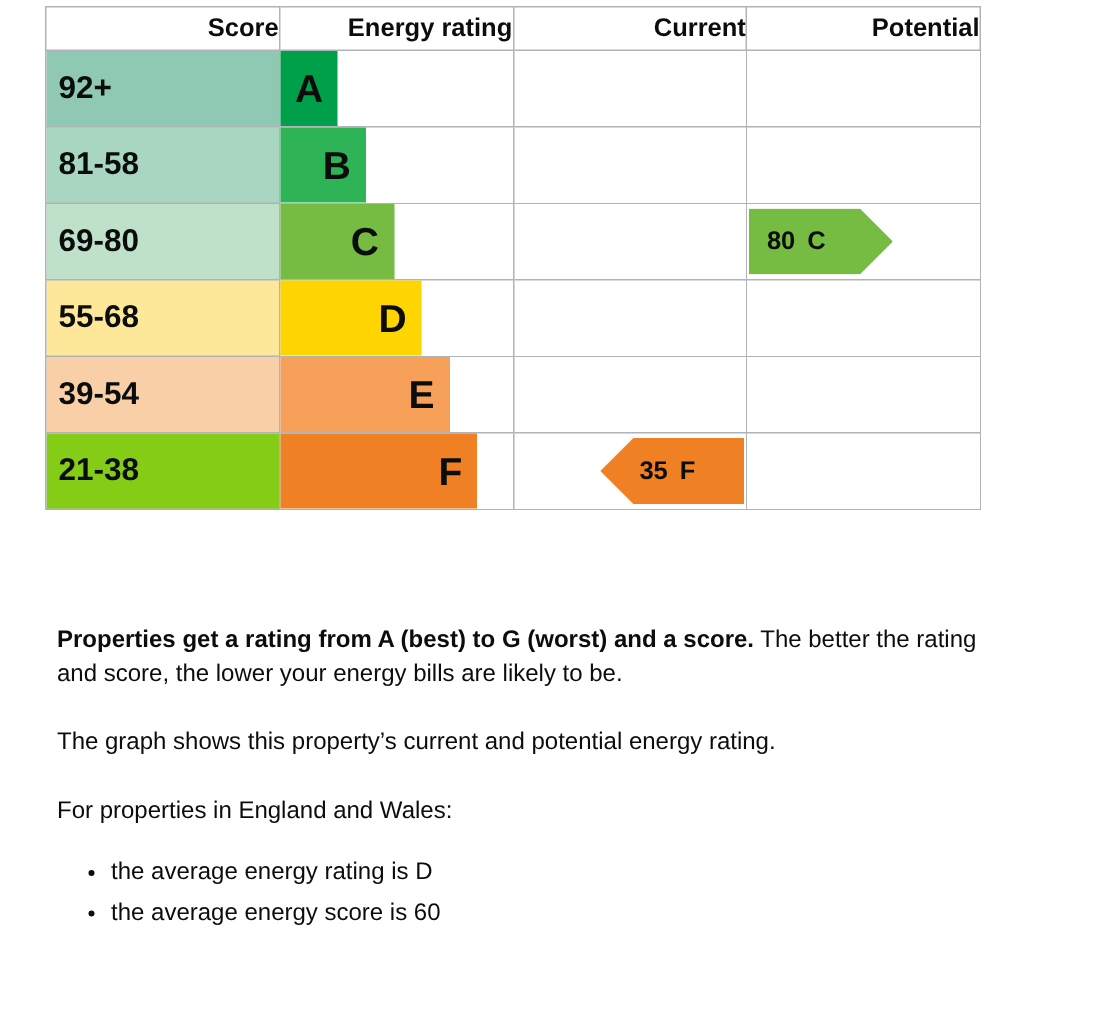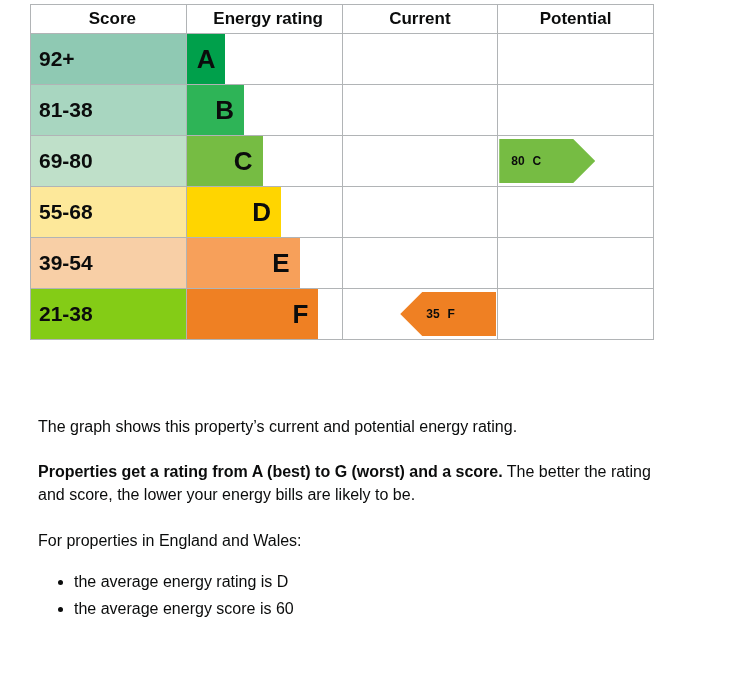--- a/index.html
+++ b/index.html
@@ -37,7 +37,7 @@
     height: 28px;
     font-size: 17px;
     font-weight: bold;
-    text-align: center;
+    text-align: right;
     padding-left: 8px !important;
     vertical-align: middle;
     color: #0b0c0c;

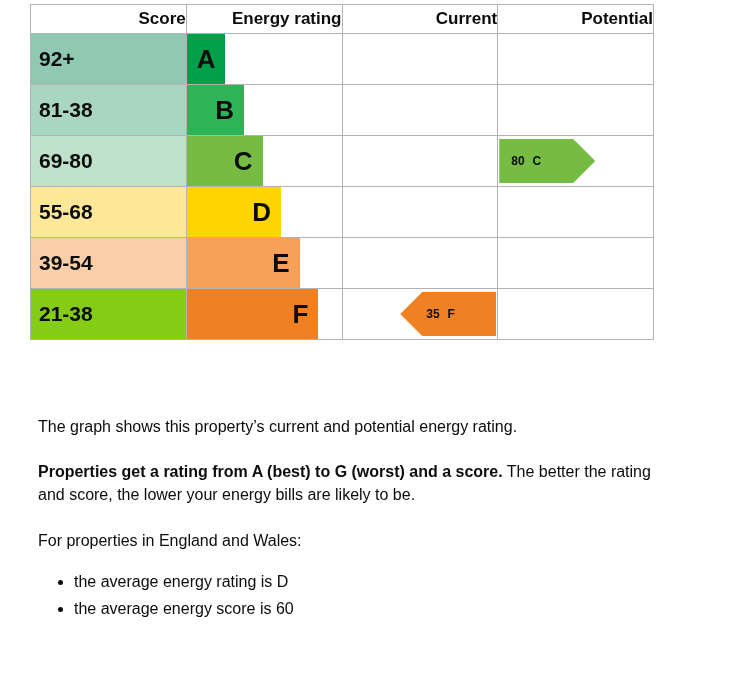--- a/index.html
+++ b/index.html
@@ -162,7 +162,7 @@
     </tr>
 
     <tr>
-      <td class="score-cell" style="background:#a8d6c0">81-38</td>
+      <td class="score-cell" style="background:#a8d6c0">81-58</td>
       <td class="bar-cell">
         <div class="bar" style="width:37%;background:#2eb457">
           <span>B</span>

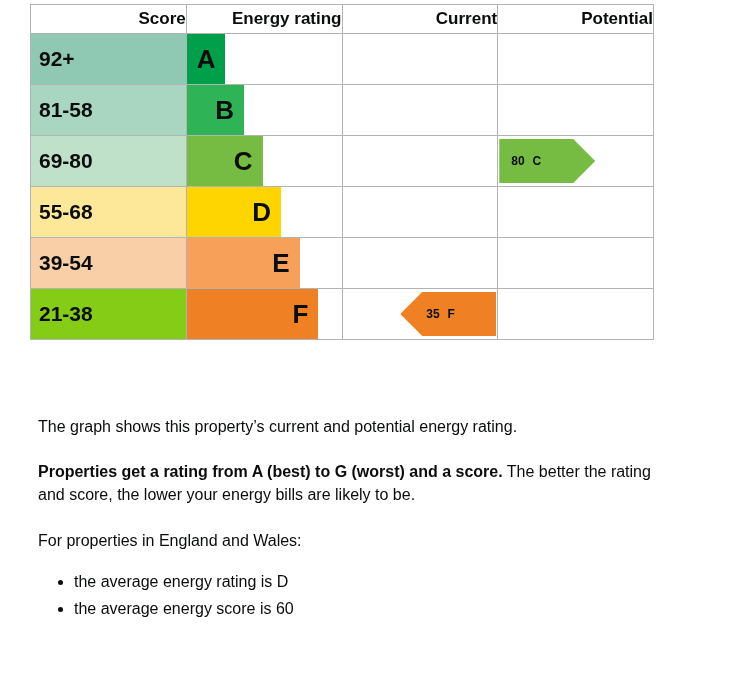--- a/index.html
+++ b/index.html
@@ -96,7 +96,7 @@
     height: 44px;
     display: flex;
     align-items: center;
-    font-size: 12px;
+    font-size: 17px;
     font-weight: bold;
     color: #0b0c0c;
     box-sizing: border-box;

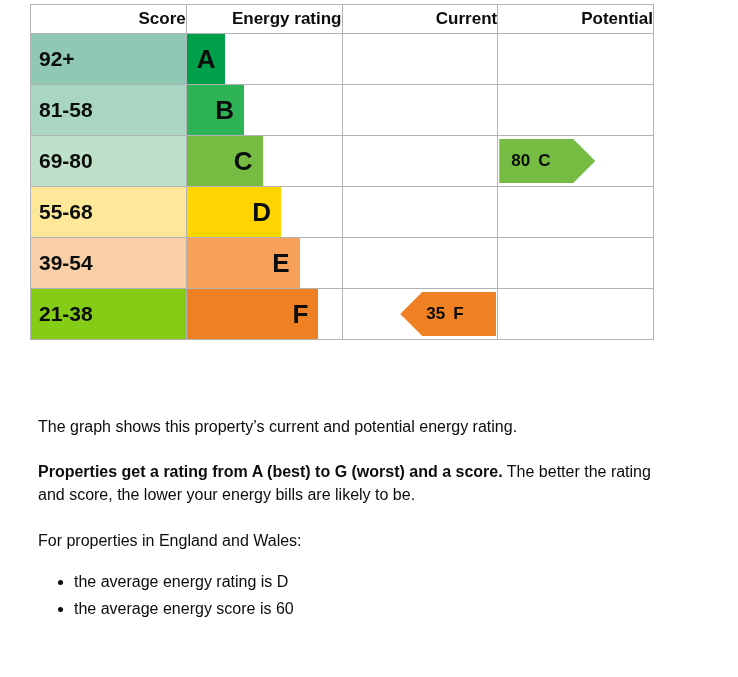--- a/index.html
+++ b/index.html
@@ -231,10 +231,10 @@
 </div>
 
 <div class="prose">
-  <p>The graph shows this property’s current and potential energy rating.</p>
   <p>
     <strong>Properties get a rating from A (best) to G (worst) and a score.</strong><span> The better the rating and score, the lower your energy bills are likely to be.</span>
   </p>
+  <p>The graph shows this property’s current and potential energy rating.</p>
   <p class="tight">For properties in England and Wales:</p>
   <ul>
     <li>the average energy rating is D</li>

